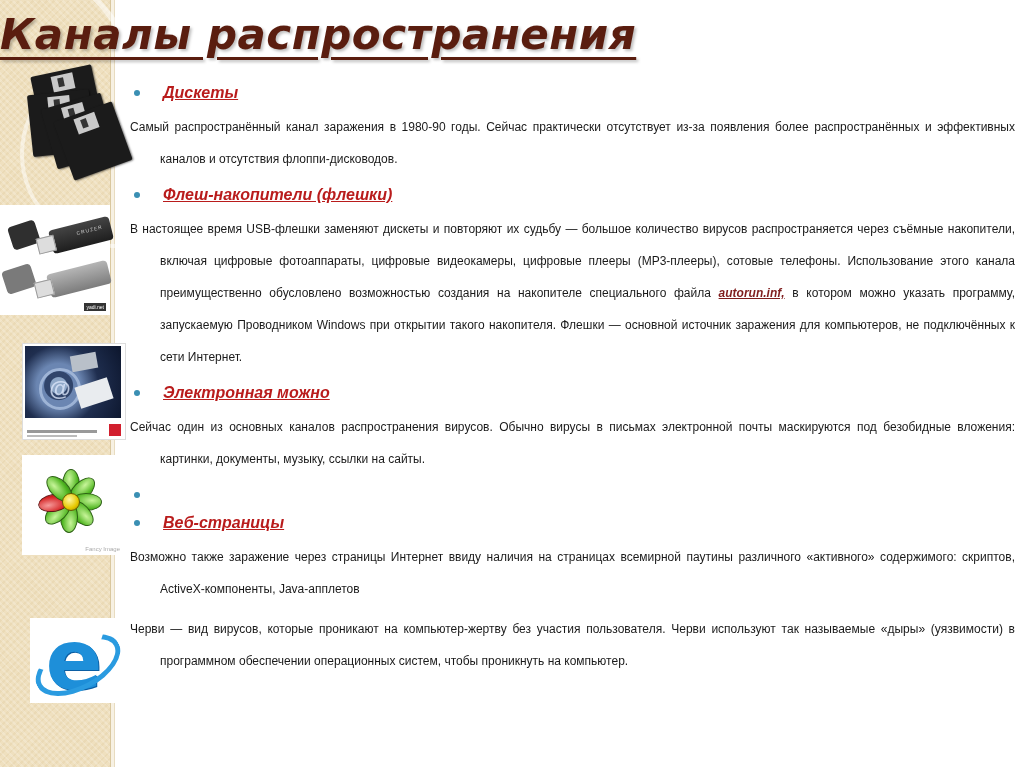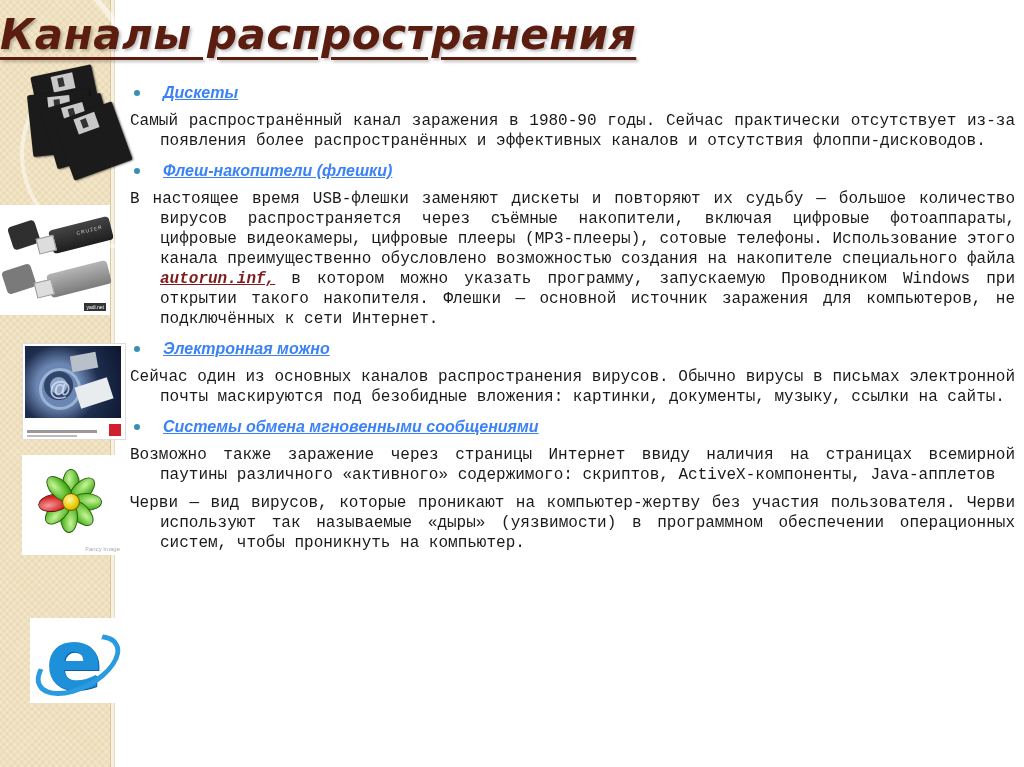--- a/index.html
+++ b/index.html
@@ -108,7 +108,7 @@
   .heading {
     position:relative; padding-left:33px; height:24px; line-height:24px;
     font-size:16px; font-weight:bold; font-style:italic; text-decoration:underline;
-    color:#3b82f6; margin-top:4px;
+    color:#b91c1c; margin-top:4px;
   }
   .heading .bullet {
     position:absolute; left:4px; top:9px; width:6px; height:6px; border-radius:50%;

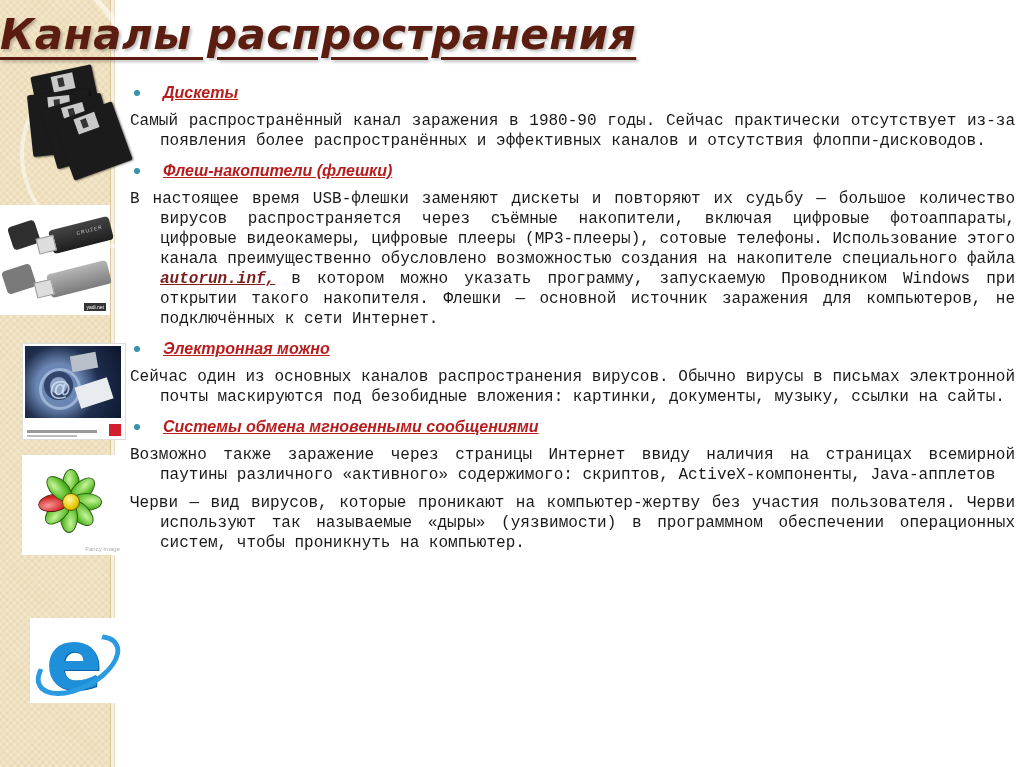--- a/index.html
+++ b/index.html
@@ -115,10 +115,9 @@
     background:#3a8fb3;
   }
   .para {
-    font-size:16px; line-height:20px; text-align:justify;
+    font-size:12px; line-height:32px; text-align:justify;
     padding-left:30px; text-indent:-30px; margin:6px 0 8px 0;
     color:#1a1a1a;
-    font-family:Liberation Mono, monospace;
   }
   .para .link {
     color:#7f1d1d; font-weight:bold; font-style:italic; text-decoration:underline;

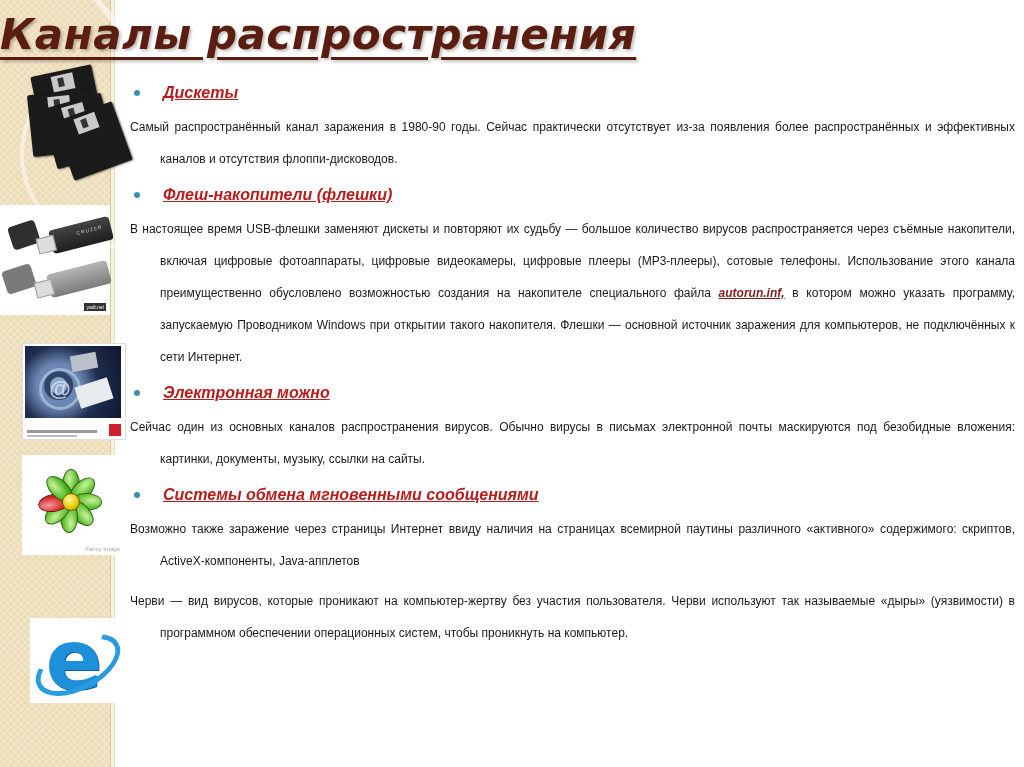--- a/index.html
+++ b/index.html
@@ -212,7 +212,6 @@
 
   <div class="heading">
     <span class="bullet"></span>
-    <span>Системы обмена мгновенными сообщениями</span>
   </div>
 
   <div class="para">Возможно также заражение через страницы Интернет ввиду наличия на страницах всемирной паутины различного «активного» содержимого: скриптов, ActiveX-компоненты, Java-апплетов</div>

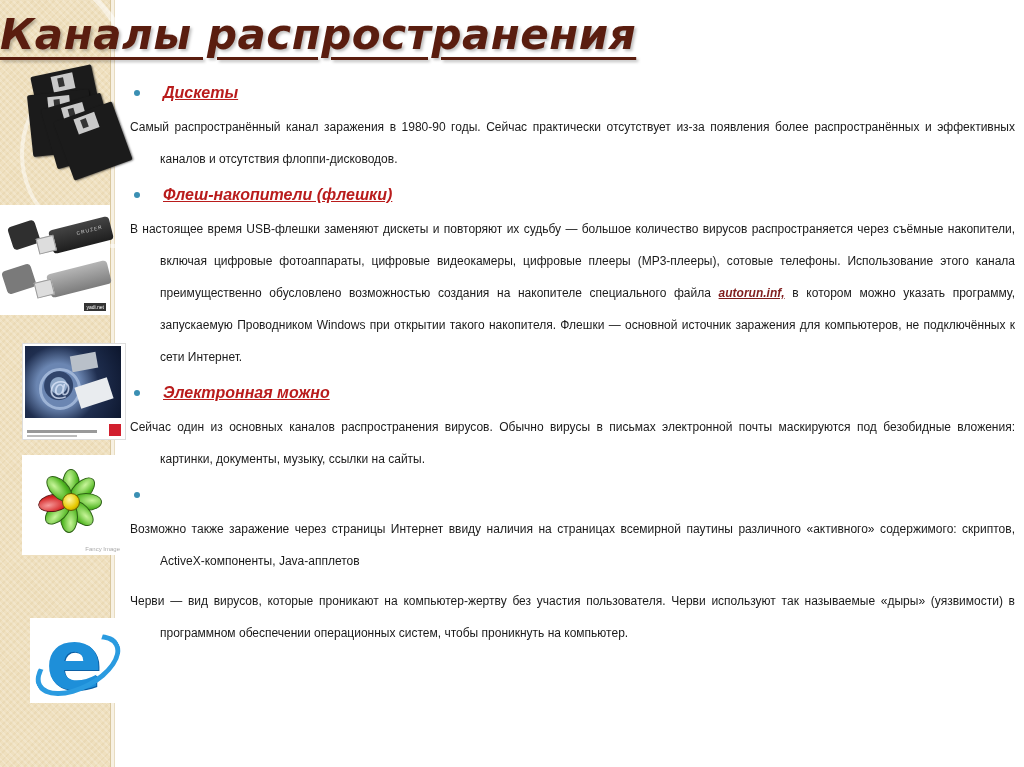--- a/index.html
+++ b/index.html
@@ -214,6 +214,10 @@
     <span class="bullet"></span>
   </div>
 
+  <div class="heading">
+    <span class="bullet"></span>
+    <span>Веб-страницы</span>
+  </div>
   <div class="para">Возможно также заражение через страницы Интернет ввиду наличия на страницах всемирной паутины различного «активного» содержимого: скриптов, ActiveX-компоненты, Java-апплетов</div>
 
   <div class="para">Черви — вид вирусов, которые проникают на компьютер-жертву без участия пользователя. Черви используют так называемые «дыры» (уязвимости) в программном обеспечении операционных систем, чтобы проникнуть на компьютер.</div>

